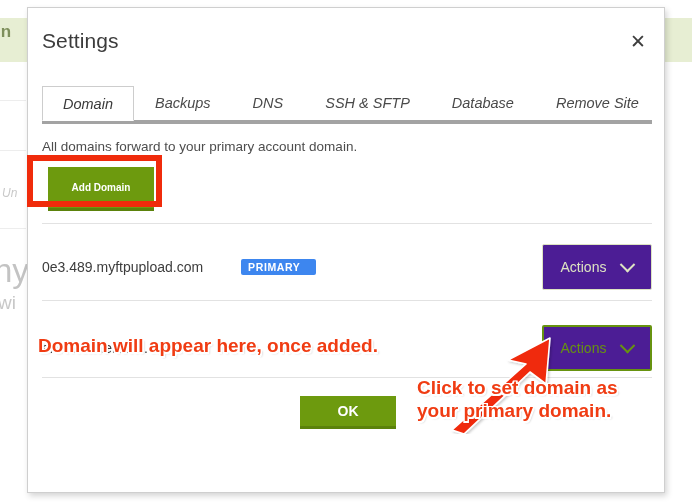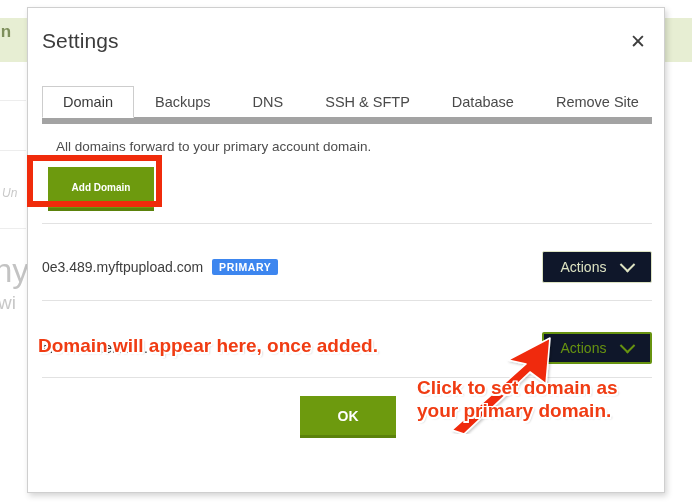--- a/index.html
+++ b/index.html
@@ -116,10 +116,11 @@
     top: 78px;
     width: 610px;
     height: 38px;
-    border-bottom: 7px solid #a3a3a3;
+    border-bottom: 4px solid #a3a3a3;
     box-sizing: border-box;
     display: flex;
     align-items: stretch;
+    font-style: italic;
   }
   .tab {
     font-size: 14.5px;

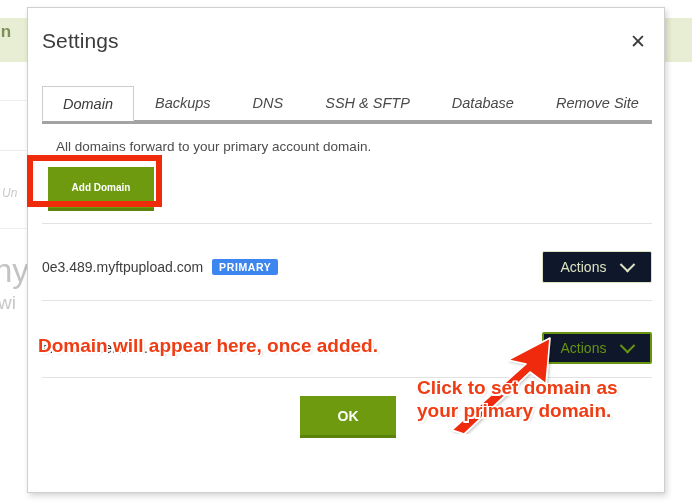--- a/index.html
+++ b/index.html
@@ -151,7 +151,6 @@
     top: 131px;
     font-size: 13.5px;
     color: #4d4d4d;
-    margin-left: 14px;
   }
 
   

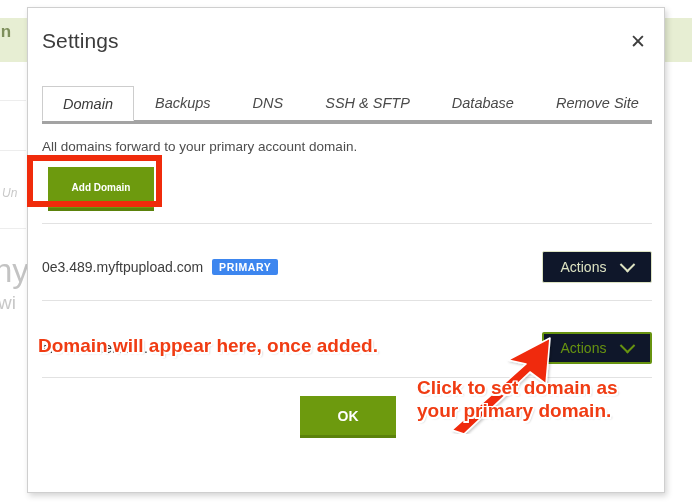--- a/index.html
+++ b/index.html
@@ -201,7 +201,7 @@
     display: flex;
     align-items: center;
   }
-  #row-1 { top: 229px; }
+  #row-1 { top: 229px; gap: 29px; }
   #row-2 { top: 310px; }
 
   .domain-name {

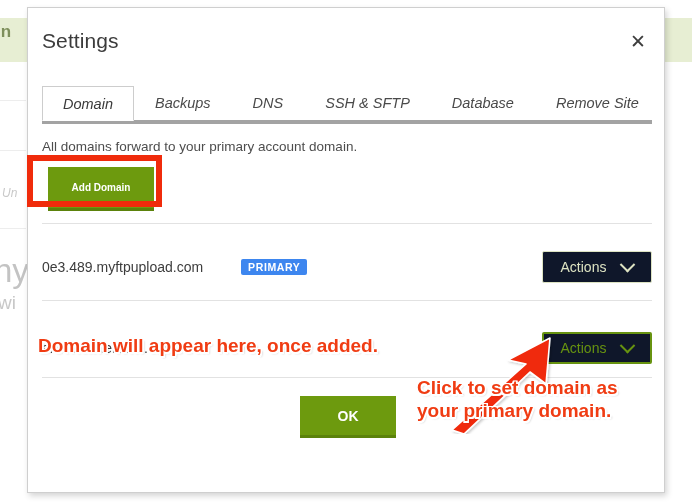--- a/index.html
+++ b/index.html
@@ -215,7 +215,7 @@
     font-size: 10.5px;
     font-weight: bold;
     letter-spacing: 0.6px;
-    padding: 3px 7px 3px 7px;
+    padding: 3px 16px 3px 7px;
     border-radius: 2px;
     display: inline-block;
     line-height: 1;

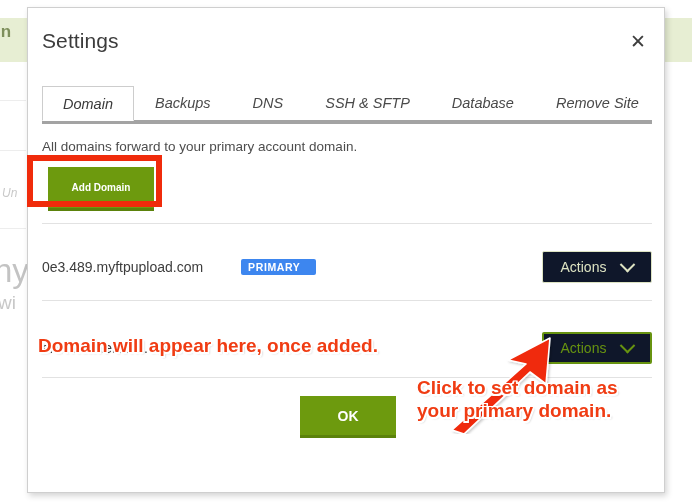--- a/index.html
+++ b/index.html
@@ -225,9 +225,9 @@
     position: absolute;
     right: 0;
     width: 110px;
-    height: 32px;
-    box-sizing: border-box;
-    background: #0f172a;
+    height: 46px;
+    box-sizing: border-box;
+    background: #4c1d95;
     font-size: 14px;
     font-family: "Liberation Sans", sans-serif;
     display: flex;

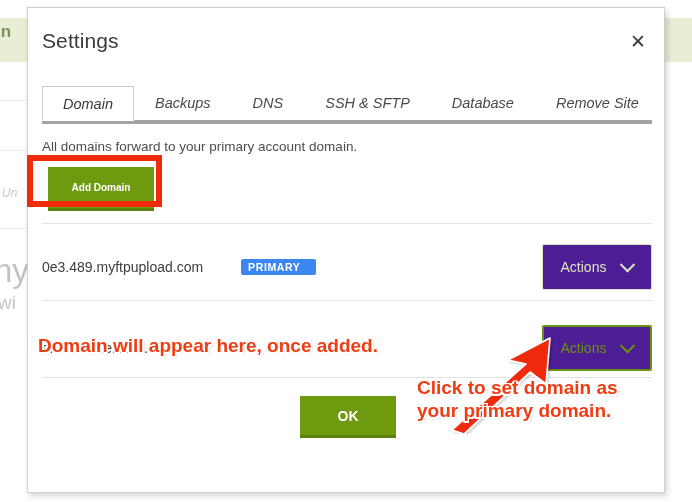--- a/index.html
+++ b/index.html
@@ -177,7 +177,7 @@
     left: 272px;
     top: 388px;
     width: 96px;
-    height: 42px;
+    height: 33px;
     font-size: 14px;
   }
 

